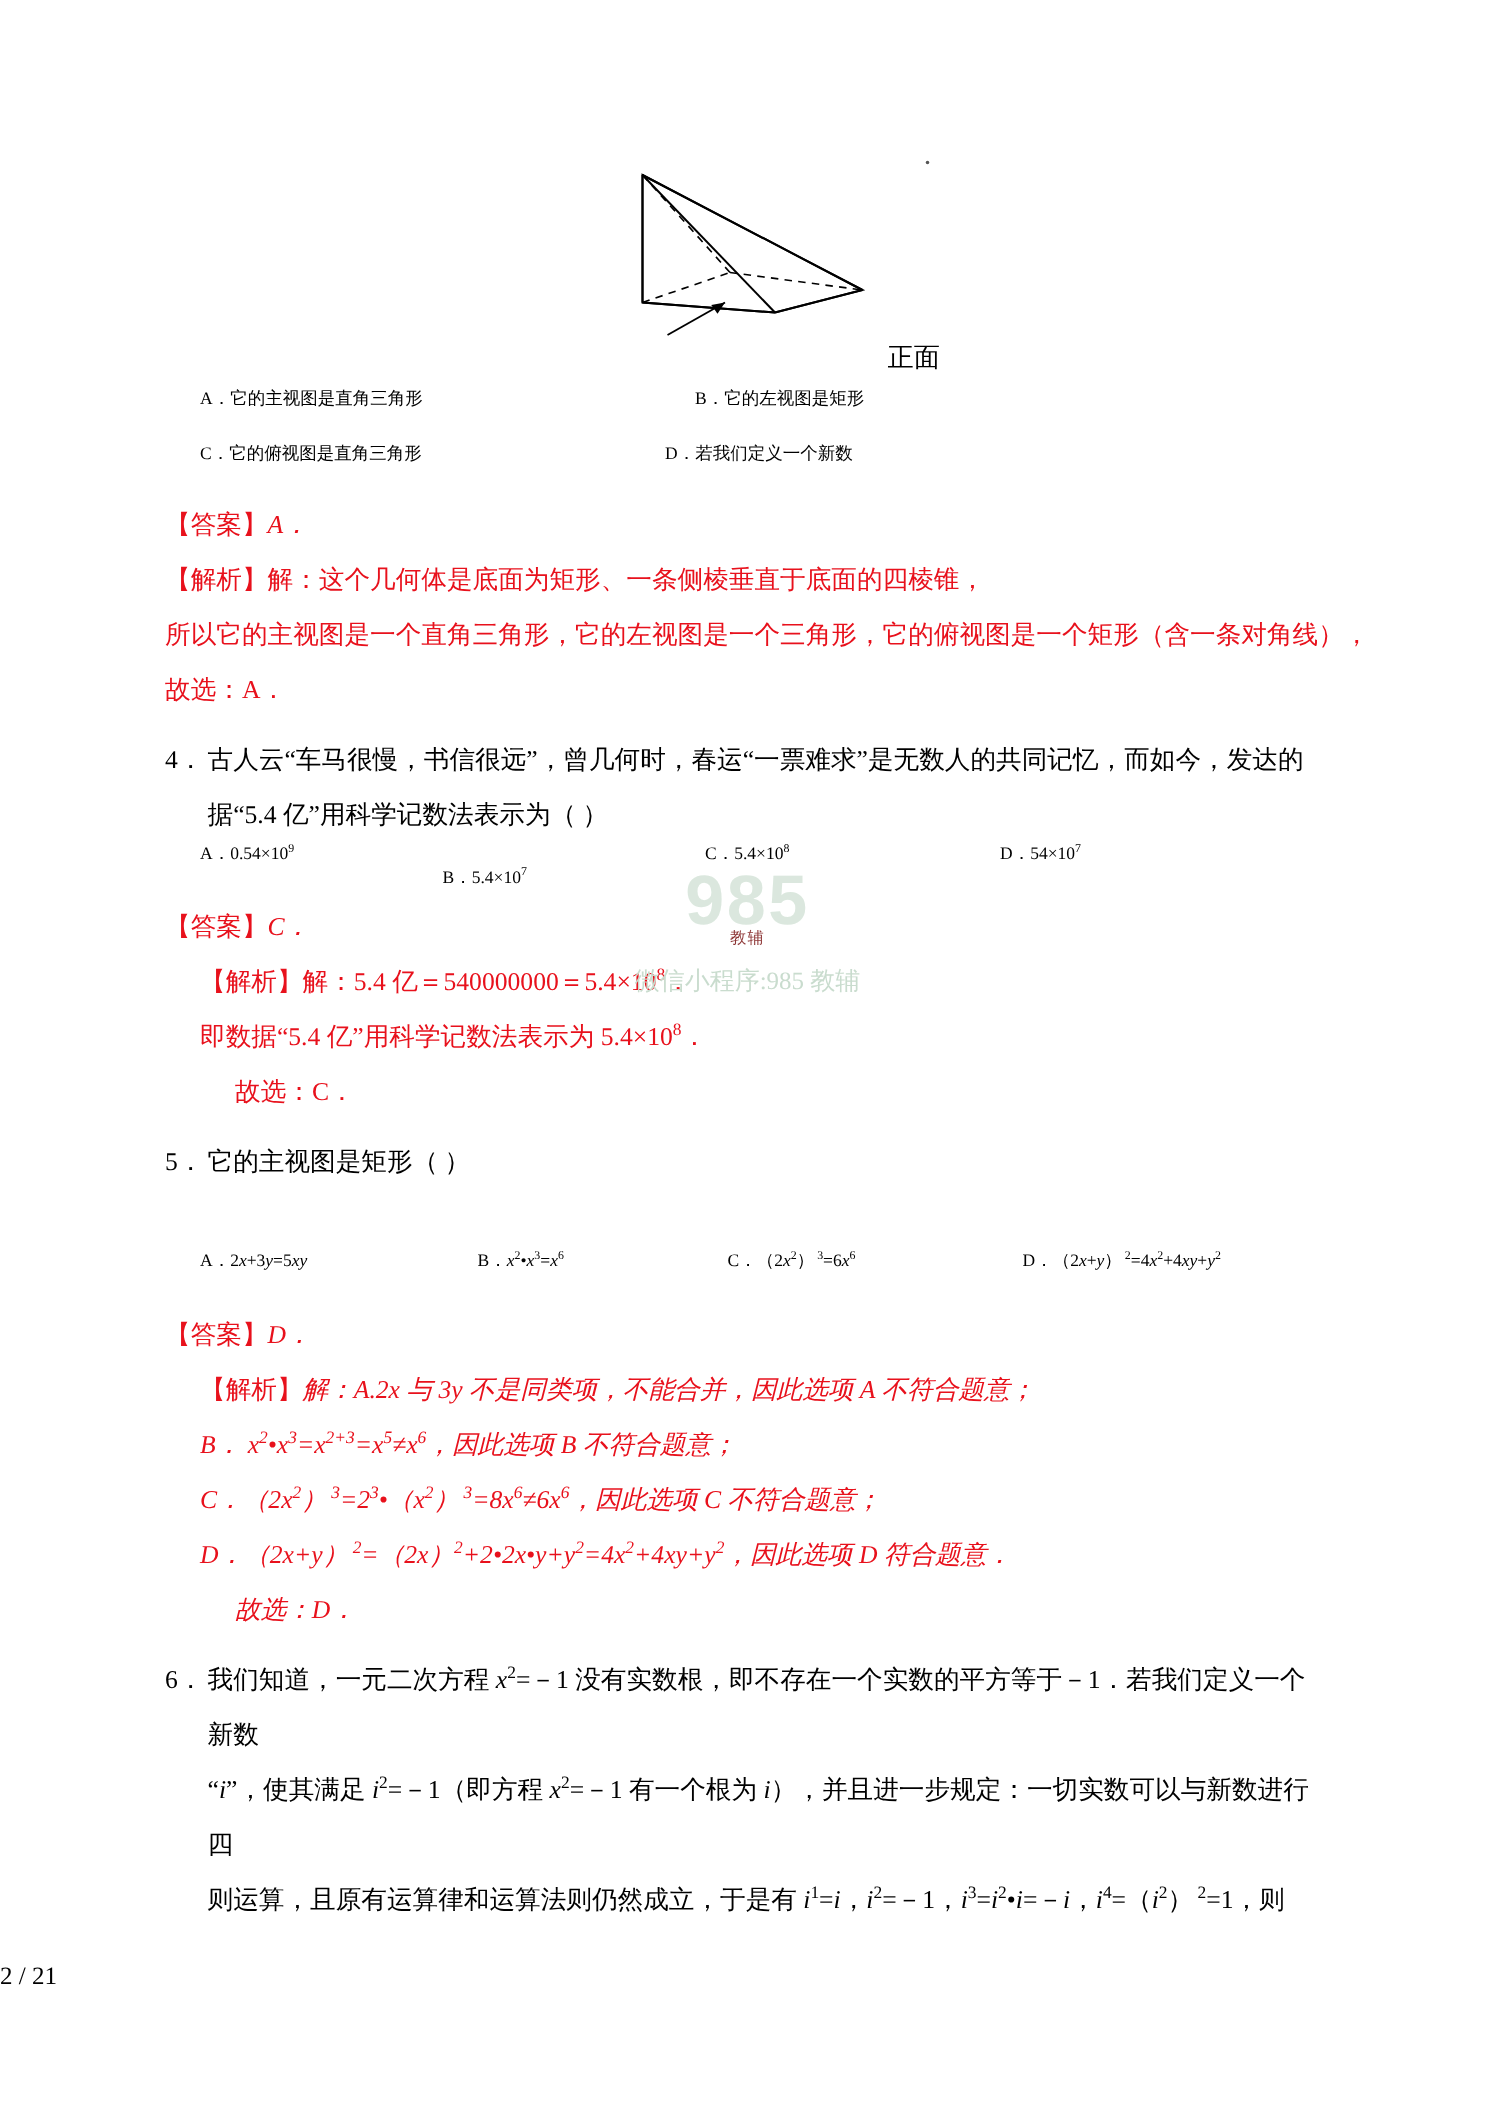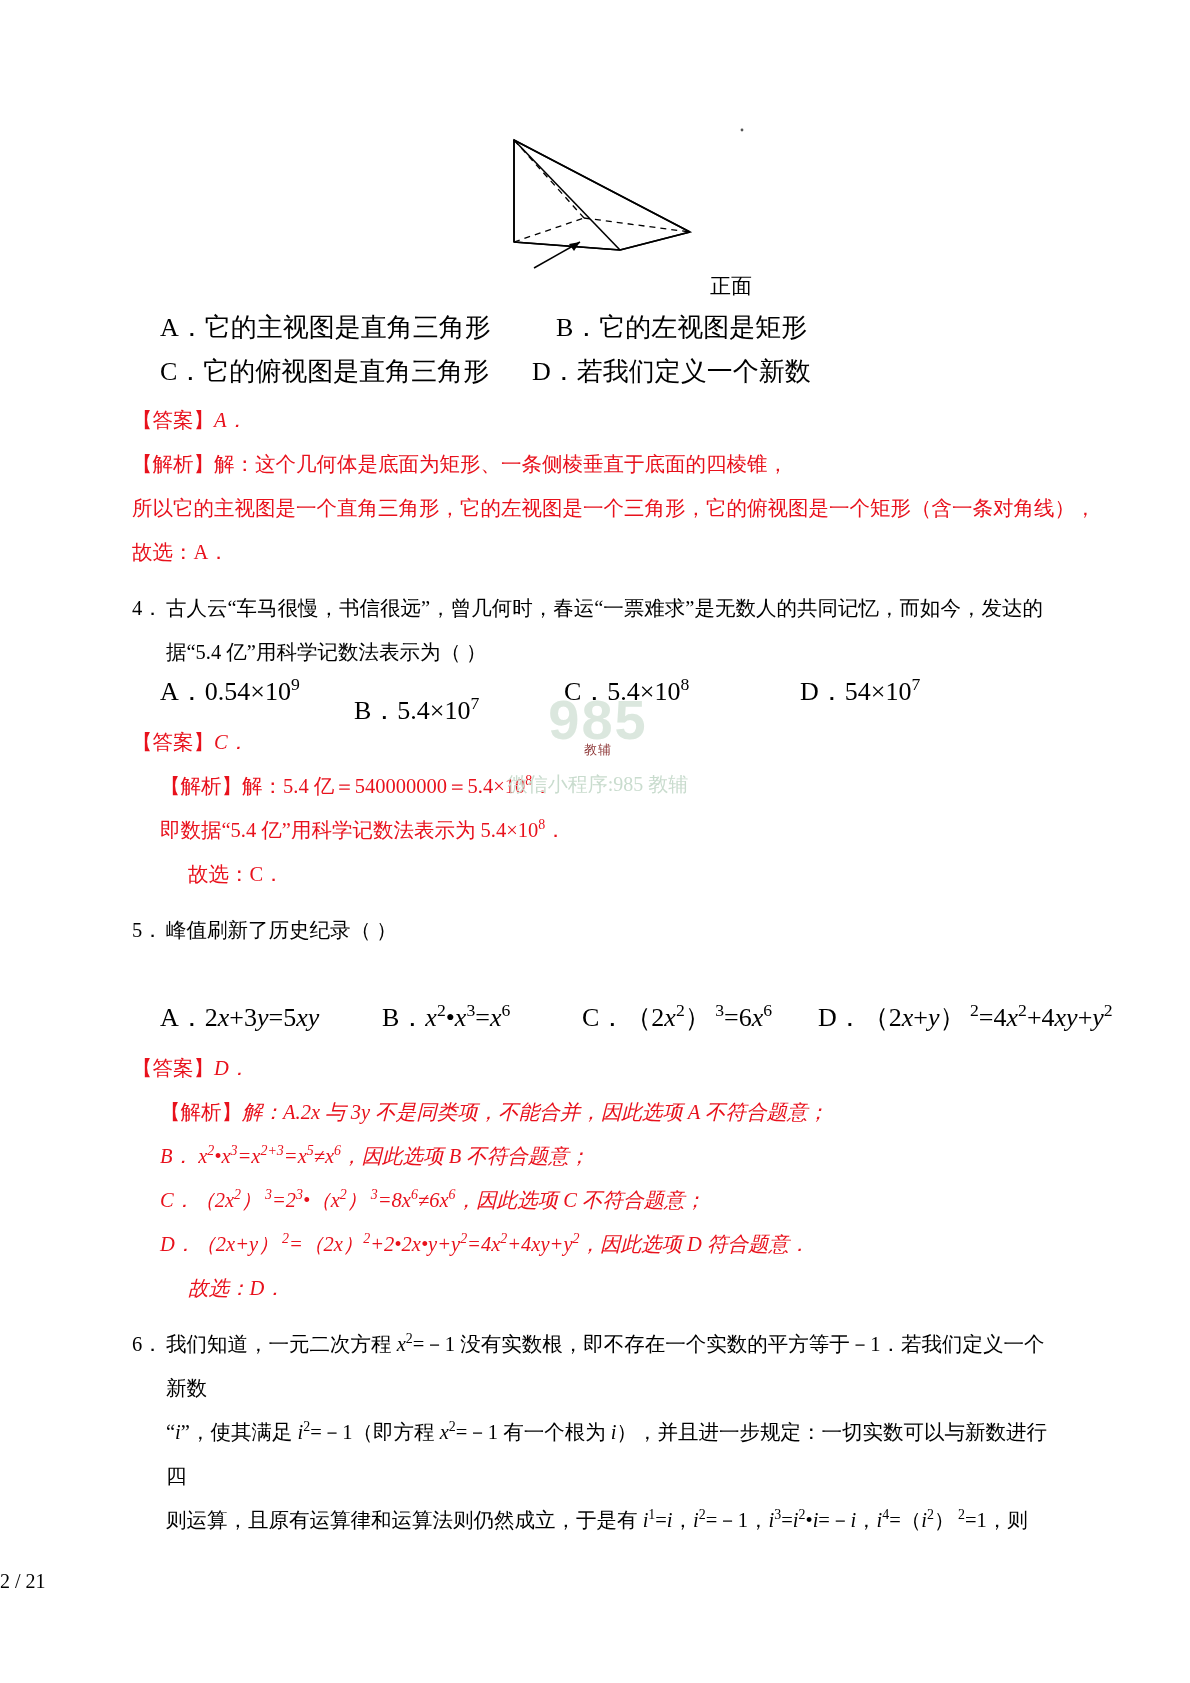--- a/index.html
+++ b/index.html
@@ -60,7 +60,7 @@
   .opt-row {
     position: relative;
     height: 44px;
-    font-size: 26px;
+    font-size: 14px;
   }
   .opt {
     position: absolute;

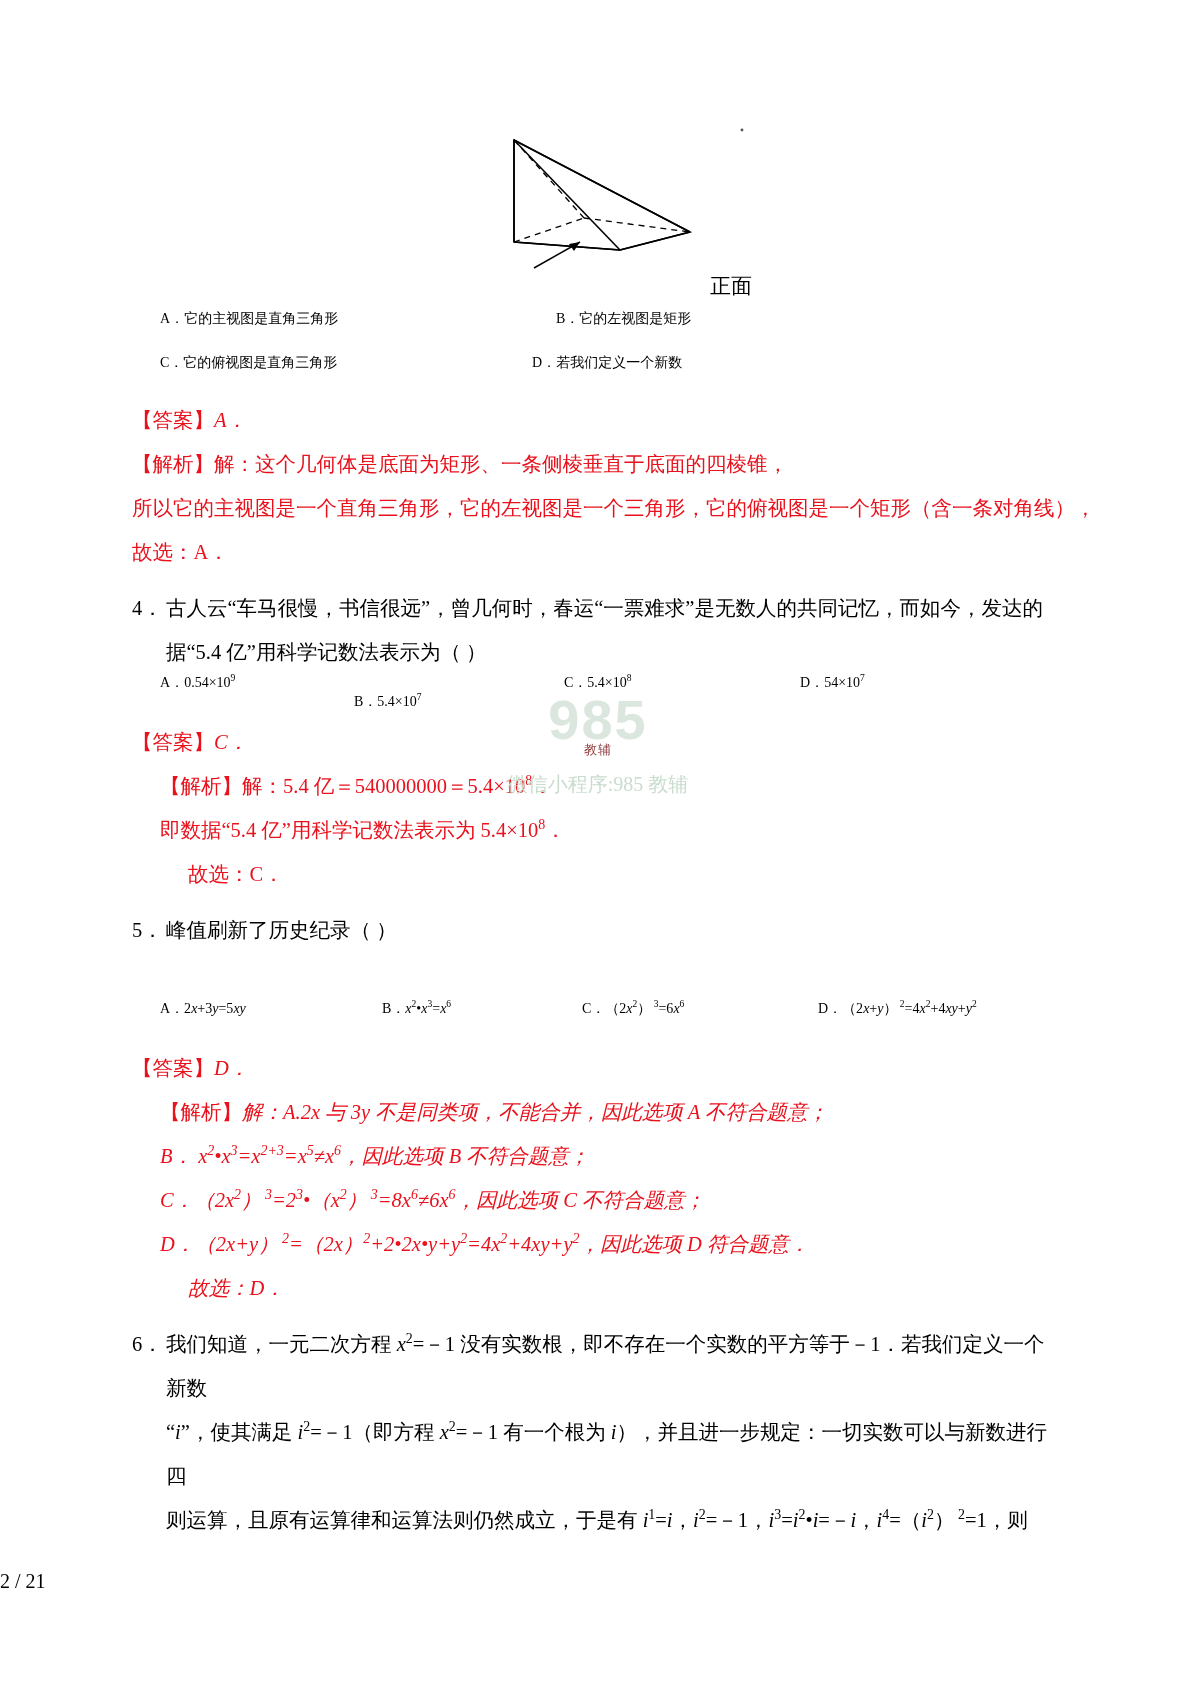--- a/index.html
+++ b/index.html
@@ -211,7 +211,7 @@
 
     <div class="hang" style="margin-top:12px;">
       <span class="num">5．</span>
-      <div>峰值刷新了历史纪录（    ）</div>
+      <div>它的主视图是矩形（    ）</div>
     </div>
 
     <div class="opt-row" style="height:46px;margin-top:48px;">

